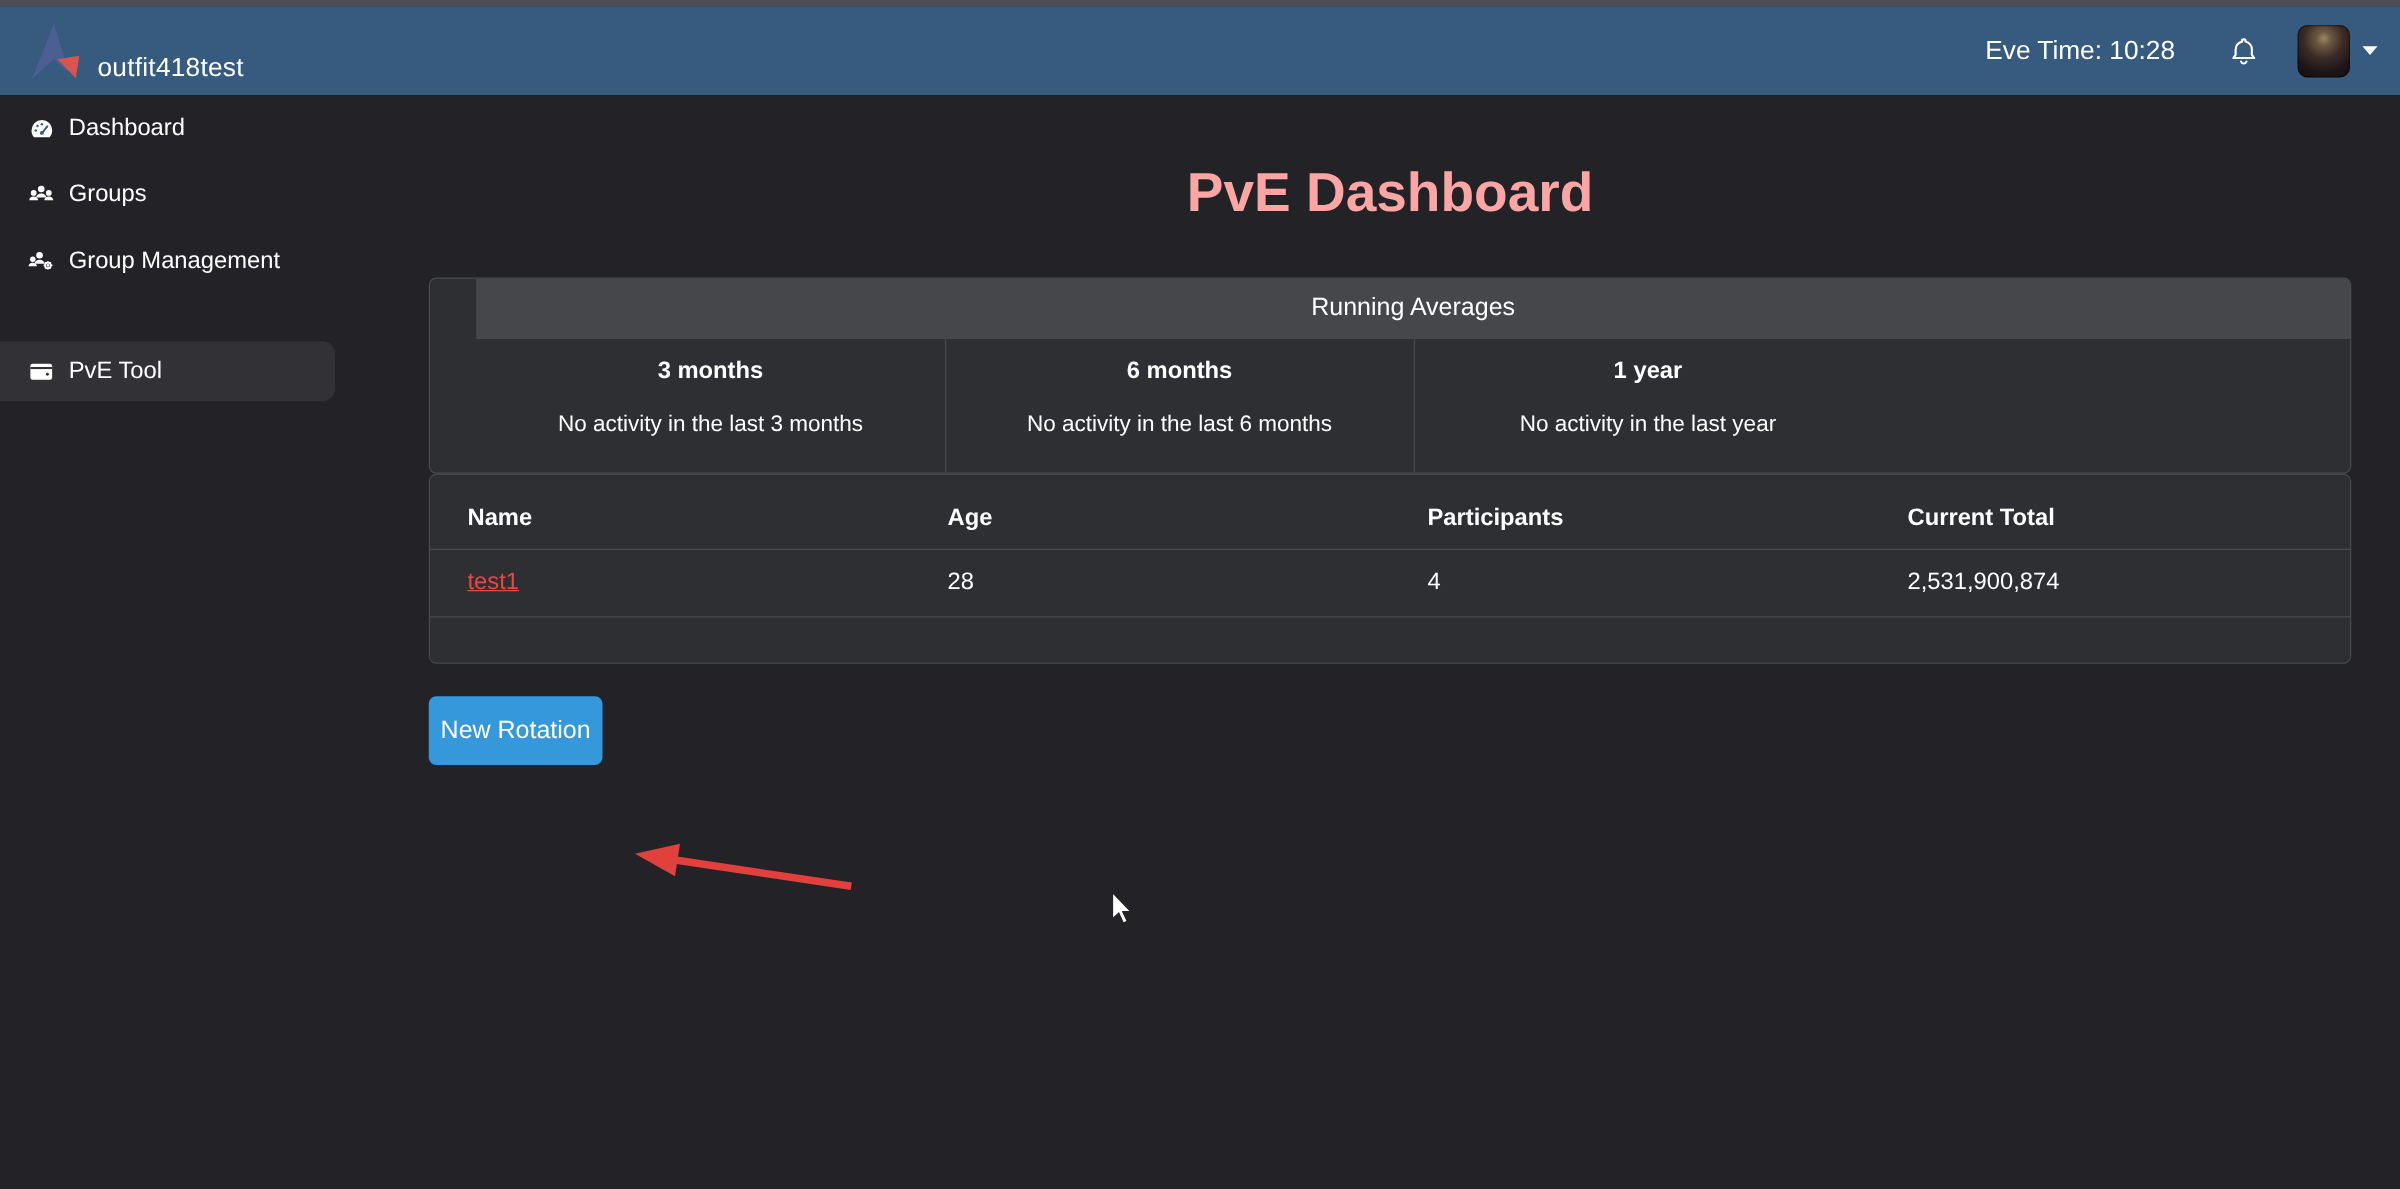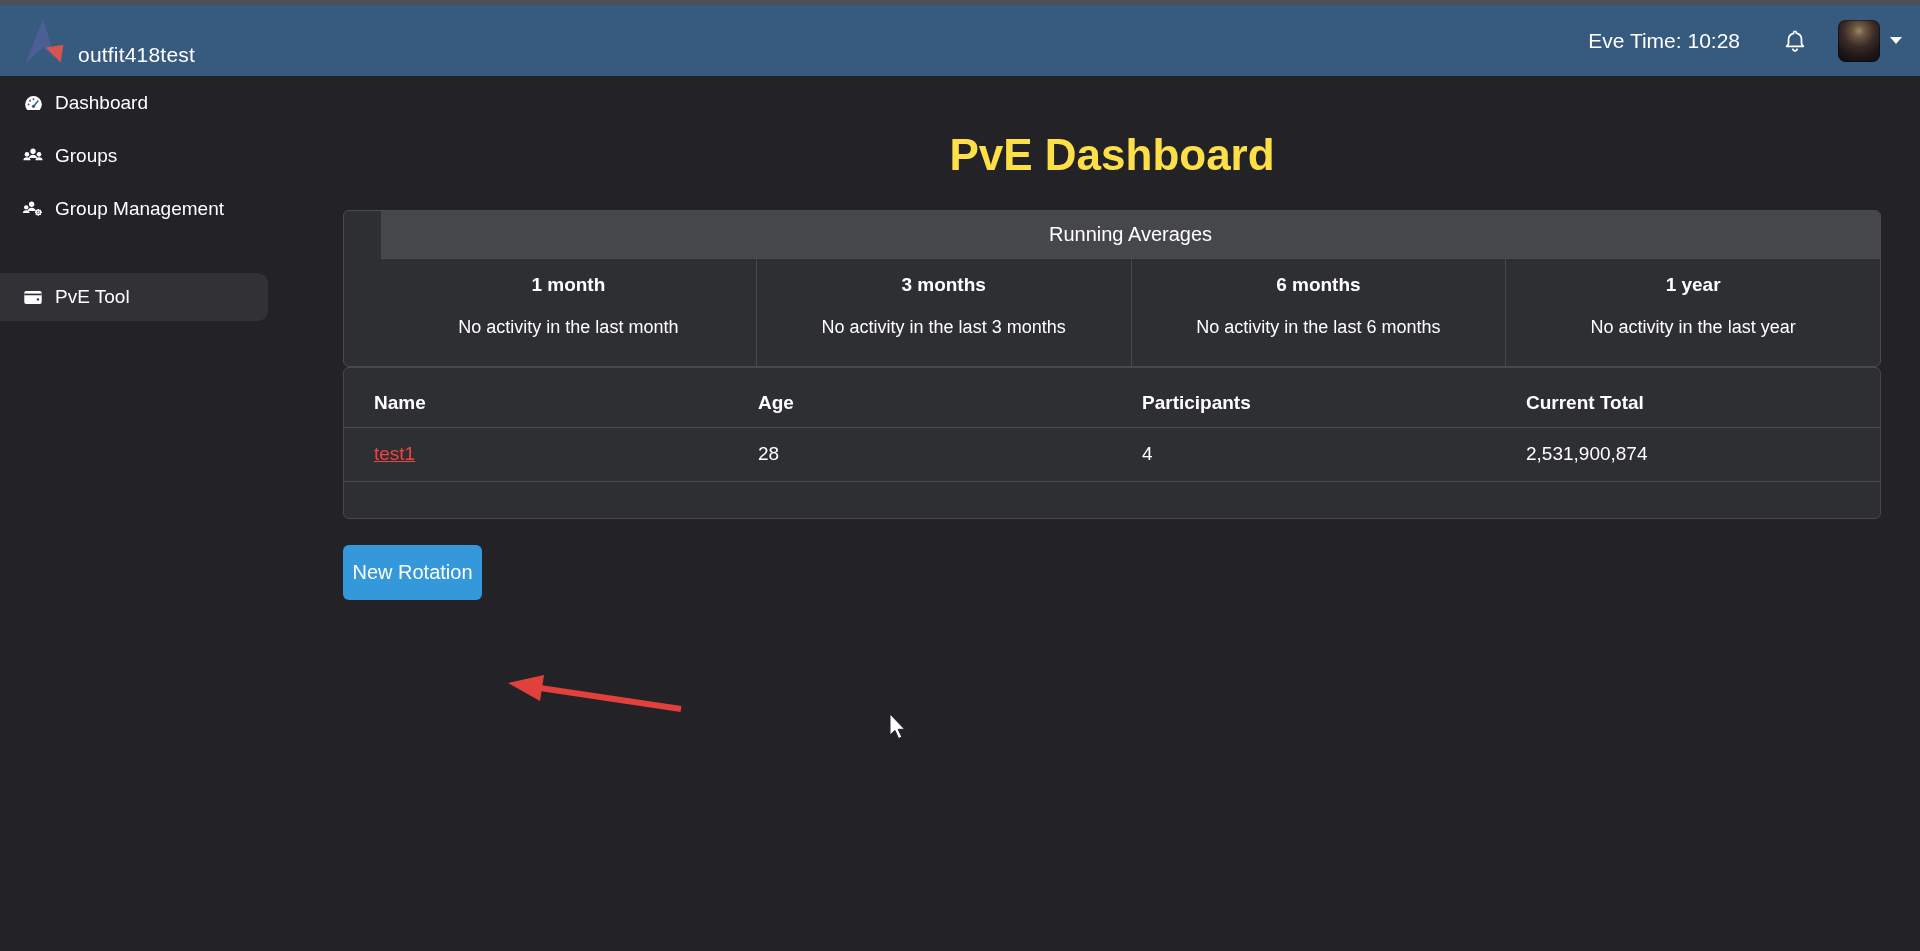--- a/index.html
+++ b/index.html
@@ -48,7 +48,7 @@
   
   .main { position:absolute; top:76px; left:268px; right:0; bottom:0; }
   .container { width:1538px; margin-left:75px; }
-  .page-title { margin-top:54px; text-align:center; font-size:44px; font-weight:600; color:#fde047; }
+  .page-title { margin-top:54px; text-align:center; font-size:44px; font-weight:600; color:#fca5a5; }
 
   .avg-card {
     margin-top:30px; background:#2e2f33; border:1px solid #4a4b50; border-radius:6px; overflow:hidden;padding-left:37px;

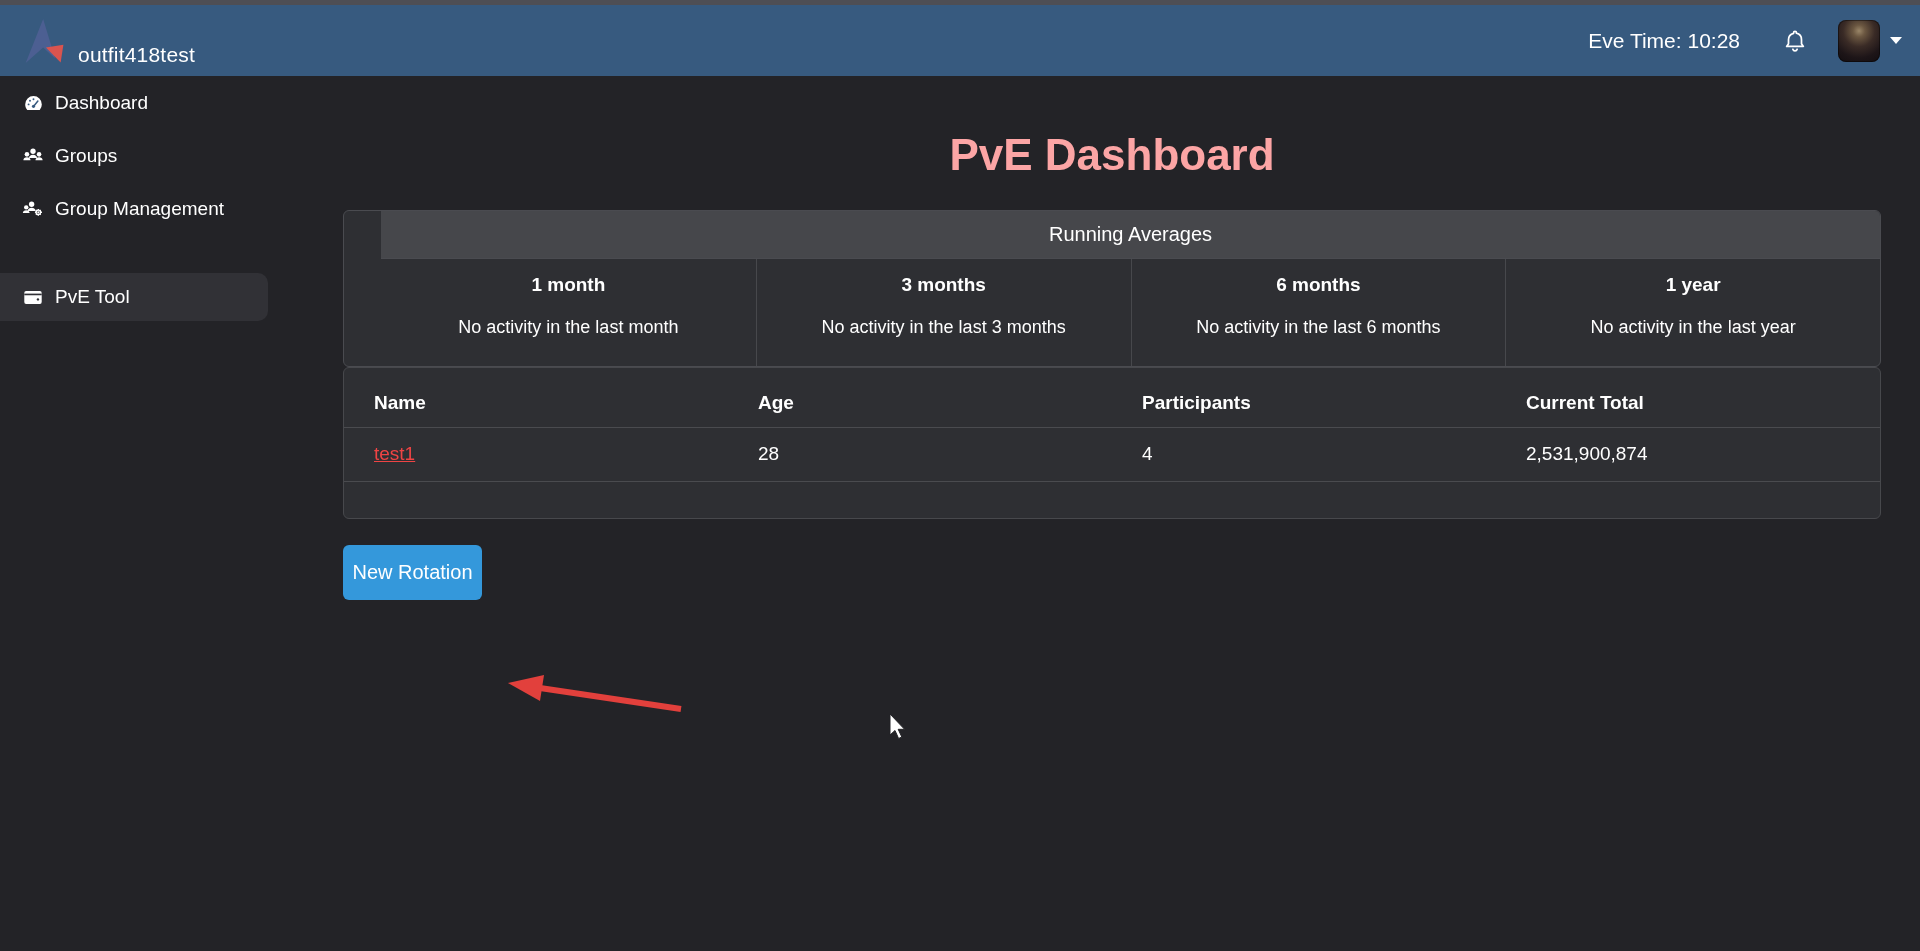--- a/index.html
+++ b/index.html
@@ -51,7 +51,7 @@
   .page-title { margin-top:54px; text-align:center; font-size:44px; font-weight:600; color:#fca5a5; }
 
   .avg-card {
-    margin-top:30px; background:#2e2f33; border:1px solid #4a4b50; border-radius:6px; overflow:hidden;padding-left:37px;
+    margin-top:42px; background:#2e2f33; border:1px solid #4a4b50; border-radius:6px; overflow:hidden;padding-left:37px;
   }
   .avg-header {
     height:48px; background:#46474b; border-bottom:1px solid #4a4b50;

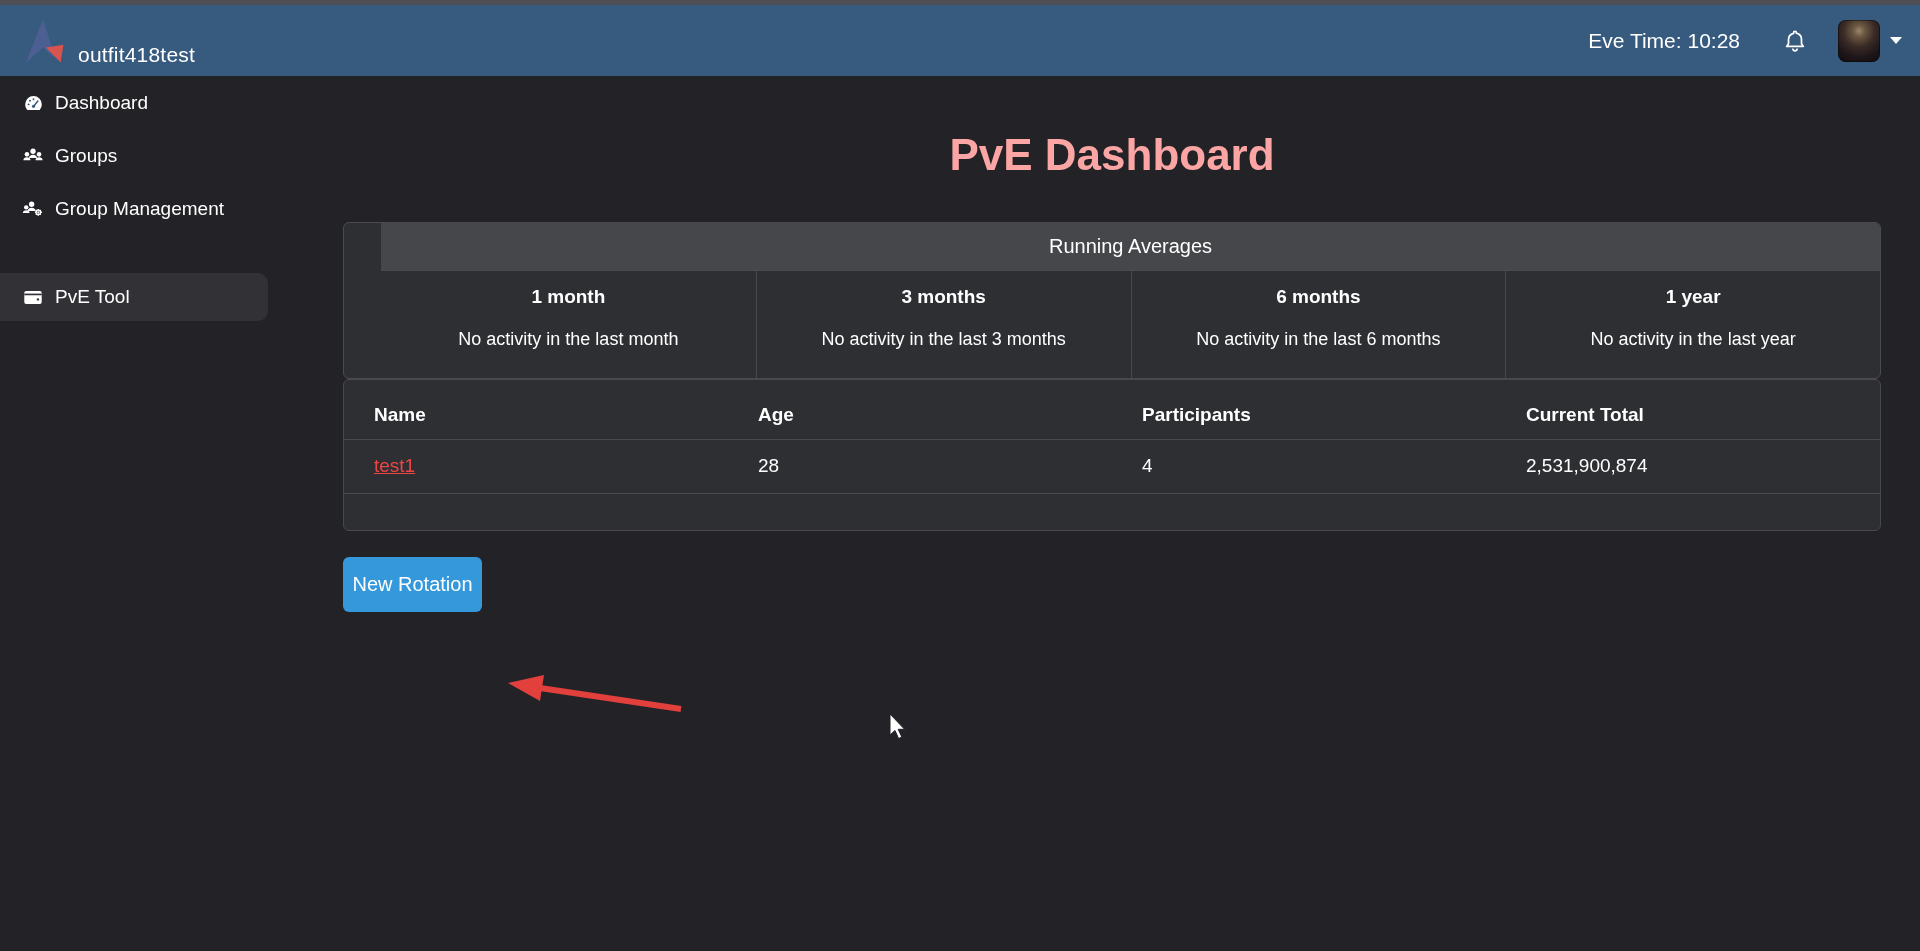--- a/index.html
+++ b/index.html
@@ -188,10 +188,6 @@
     <div class="avg-card">
       <div class="avg-header">Running Averages</div>
       <div class="avg-body">
-        <div class="avg-col">
-          <div class="avg-period">1 month</div>
-          <div class="avg-status">No activity in the last month</div>
-        </div>
         <div class="avg-col">
           <div class="avg-period">3 months</div>
           <div class="avg-status">No activity in the last 3 months</div>

